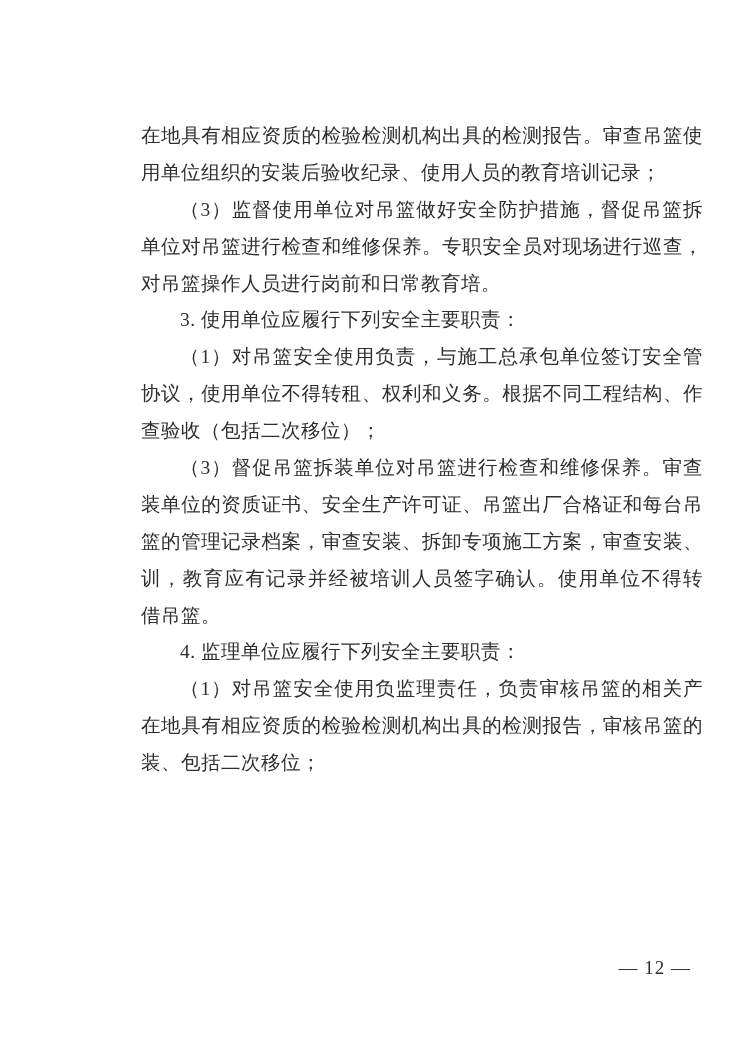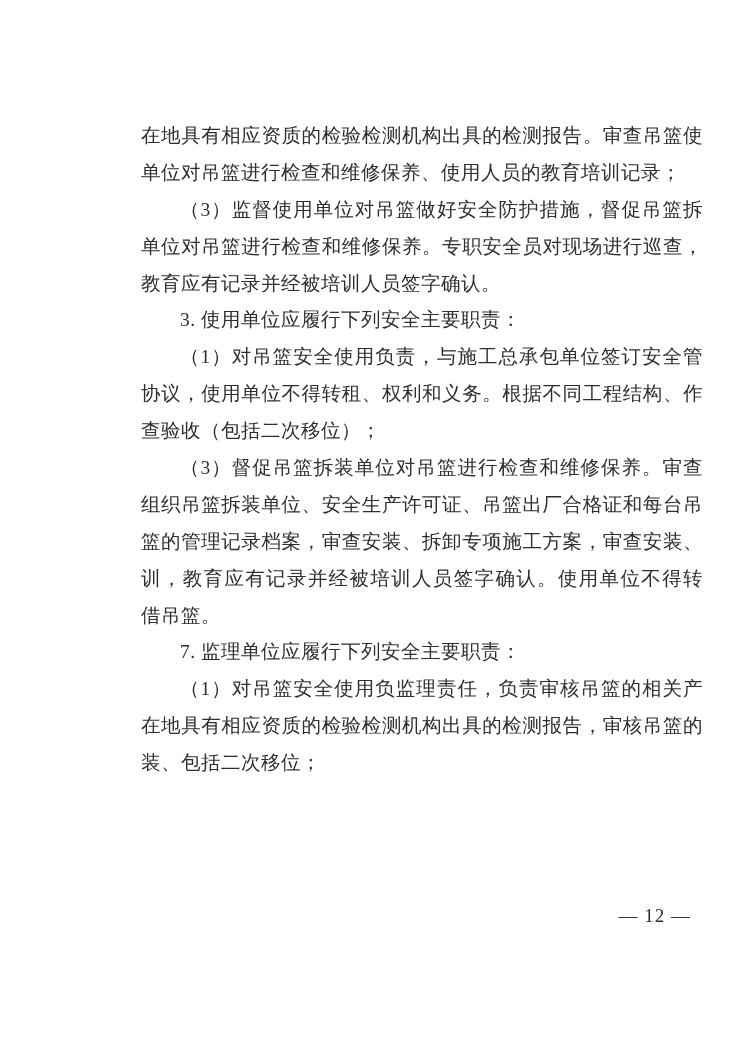--- a/index.html
+++ b/index.html
@@ -56,7 +56,7 @@
 <div class="page">
   <div class="text-block">
     <div class="line">在地具有相应资质的检验检测机构出具的检测报告。审查吊篮使</div>
-    <div class="line end">单位对吊篮进行检查和维修保养、使用人员的教育培训记录；</div>
+    <div class="line end">用单位组织的安装后验收纪录、使用人员的教育培训记录；</div>
     <div class="line indent">（3）监督使用单位对吊篮做好安全防护措施，督促吊篮拆装</div>
     <div class="line">单位对吊篮进行检查和维修保养。专职安全员对现场进行巡查，</div>
     <div class="line end">教育应有记录并经被培训人员签字确认。</div>

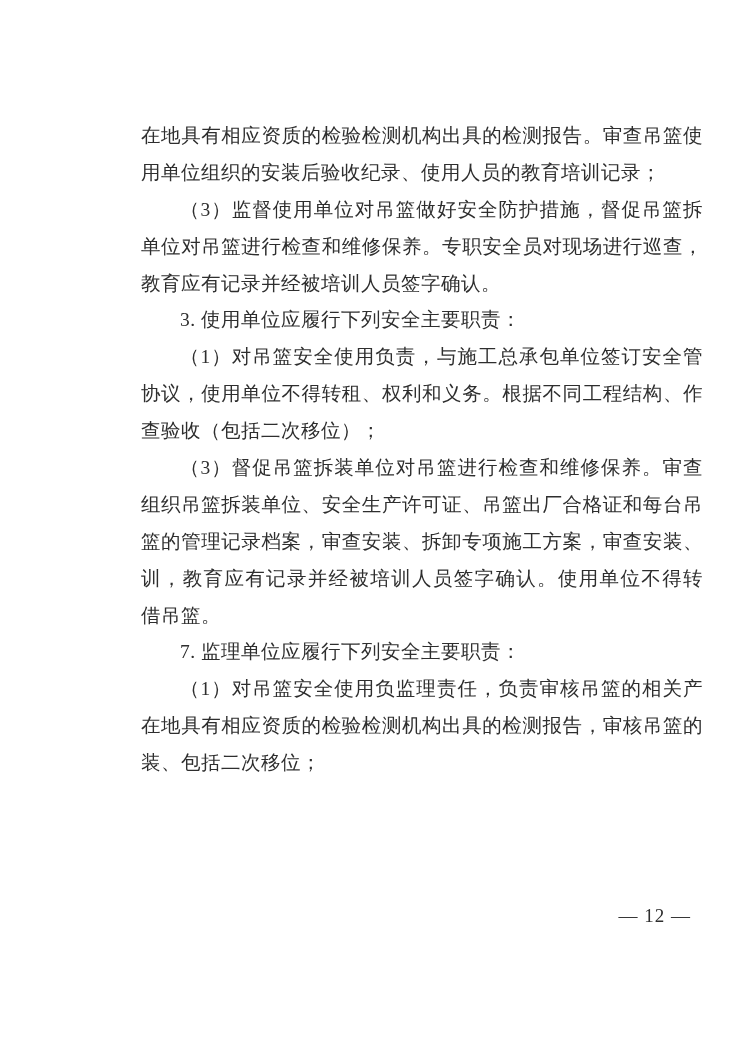--- a/index.html
+++ b/index.html
@@ -59,7 +59,7 @@
     <div class="line end">用单位组织的安装后验收纪录、使用人员的教育培训记录；</div>
     <div class="line indent">（3）监督使用单位对吊篮做好安全防护措施，督促吊篮拆装</div>
     <div class="line">单位对吊篮进行检查和维修保养。专职安全员对现场进行巡查，</div>
-    <div class="line end">教育应有记录并经被培训人员签字确认。</div>
+    <div class="line end">对吊篮操作人员进行岗前和日常教育培。</div>
     <div class="line indent end">3. 使用单位应履行下列安全主要职责：</div>
     <div class="line indent">（1）对吊篮安全使用负责，与施工总承包单位签订安全管理</div>
     <div class="line">协议，使用单位不得转租、权利和义务。根据不同工程结构、作业</div>

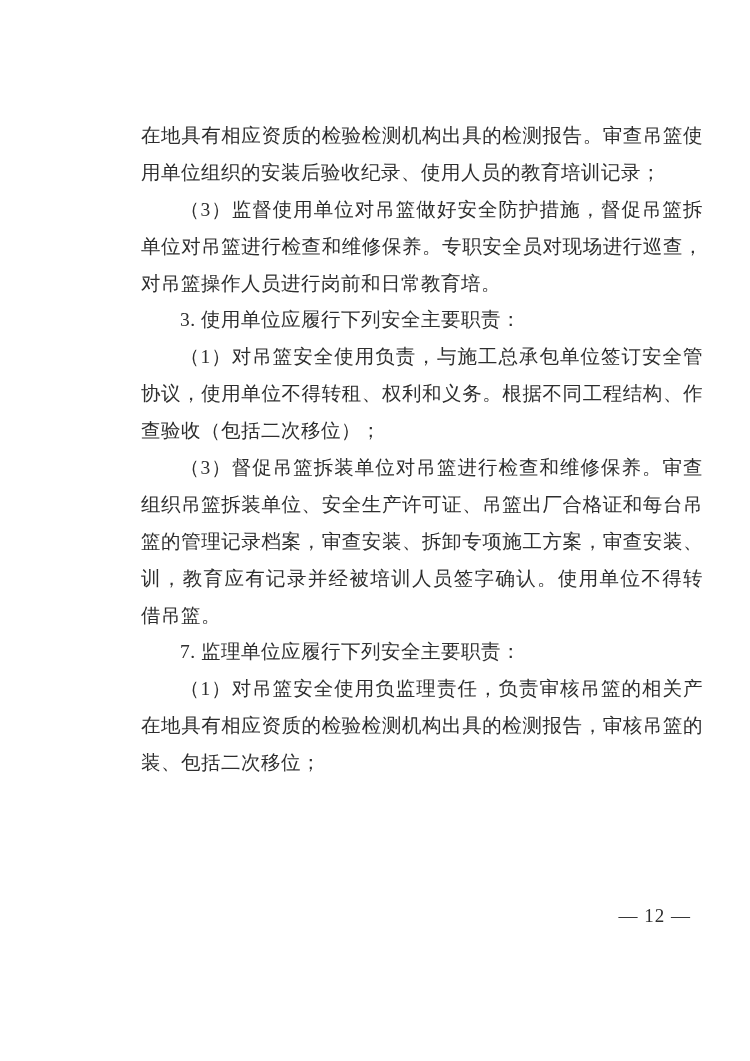--- a/index.html
+++ b/index.html
@@ -65,7 +65,7 @@
     <div class="line">协议，使用单位不得转租、权利和义务。根据不同工程结构、作业</div>
     <div class="line end">查验收（包括二次移位）；</div>
     <div class="line indent">（3）督促吊篮拆装单位对吊篮进行检查和维修保养。审查拆</div>
-    <div class="line">组织吊篮拆装单位、安全生产许可证、吊篮出厂合格证和每台吊</div>
+    <div class="line">装单位的资质证书、安全生产许可证、吊篮出厂合格证和每台吊</div>
     <div class="line">篮的管理记录档案，审查安装、拆卸专项施工方案，审查安装、</div>
     <div class="line">训，教育应有记录并经被培训人员签字确认。使用单位不得转租、</div>
     <div class="line end">借吊篮。</div>

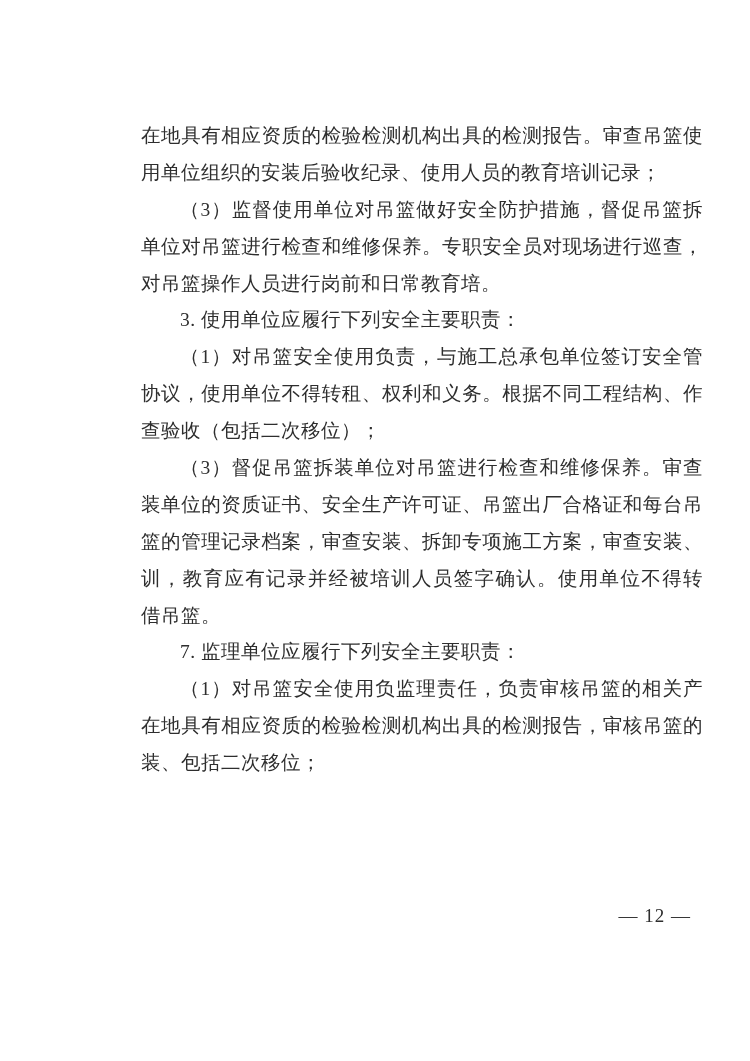--- a/index.html
+++ b/index.html
@@ -69,7 +69,7 @@
     <div class="line">篮的管理记录档案，审查安装、拆卸专项施工方案，审查安装、</div>
     <div class="line">训，教育应有记录并经被培训人员签字确认。使用单位不得转租、</div>
     <div class="line end">借吊篮。</div>
-    <div class="line indent end">7. 监理单位应履行下列安全主要职责：</div>
+    <div class="line indent end">4. 监理单位应履行下列安全主要职责：</div>
     <div class="line indent">（1）对吊篮安全使用负监理责任，负责审核吊篮的相关产品</div>
     <div class="line">在地具有相应资质的检验检测机构出具的检测报告，审核吊篮的安</div>
     <div class="line end">装、包括二次移位；</div>

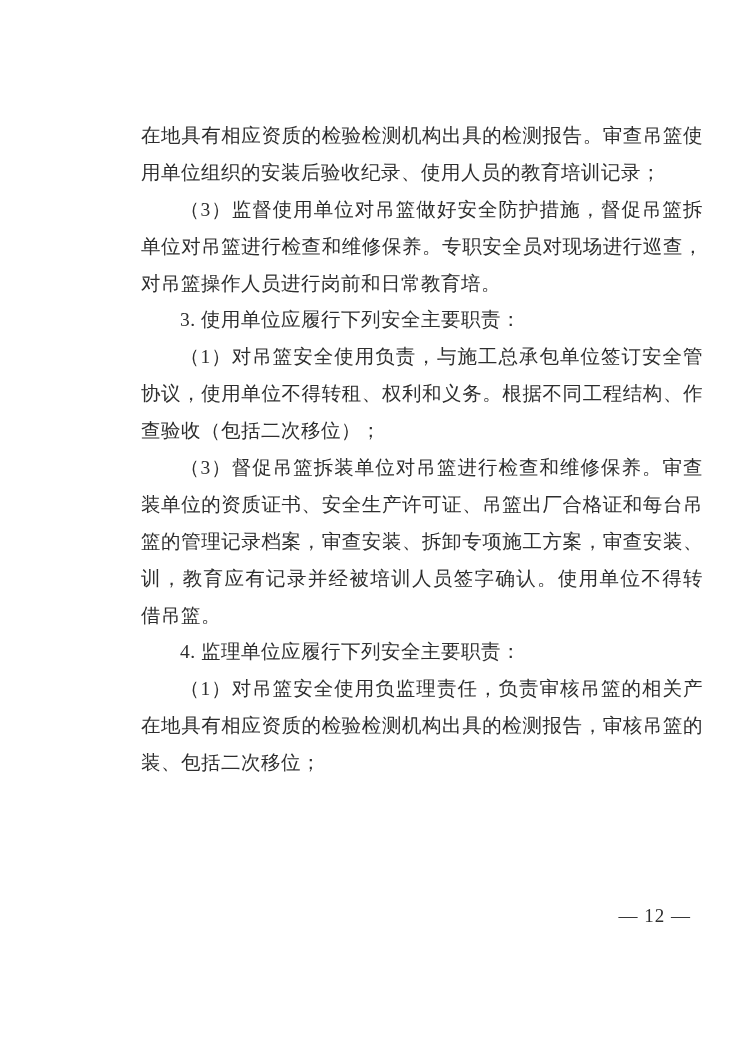--- a/index.html
+++ b/index.html
@@ -42,7 +42,7 @@
   }
   .page-number {
     position: absolute;
-    top: 905px;
+    top: 957px;
     right: 105px;
     font-size: 19px;
     letter-spacing: 1px;

